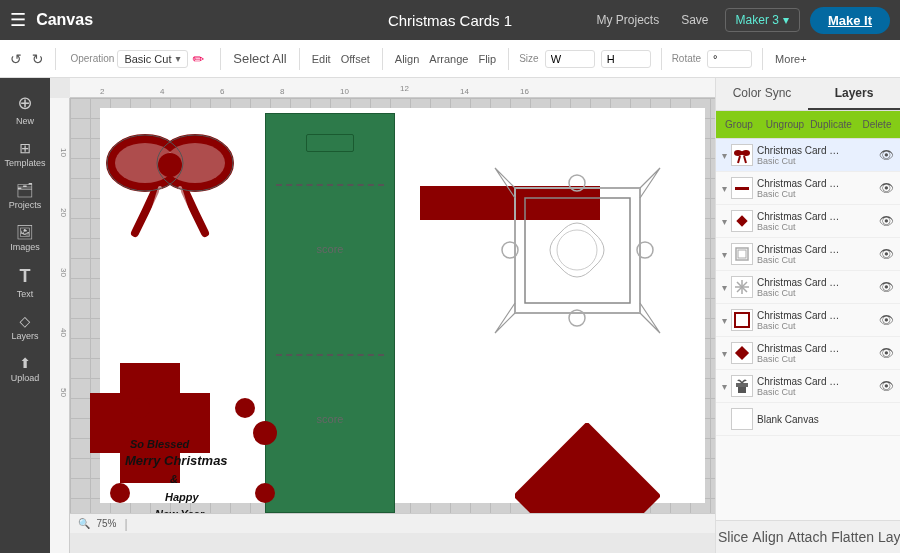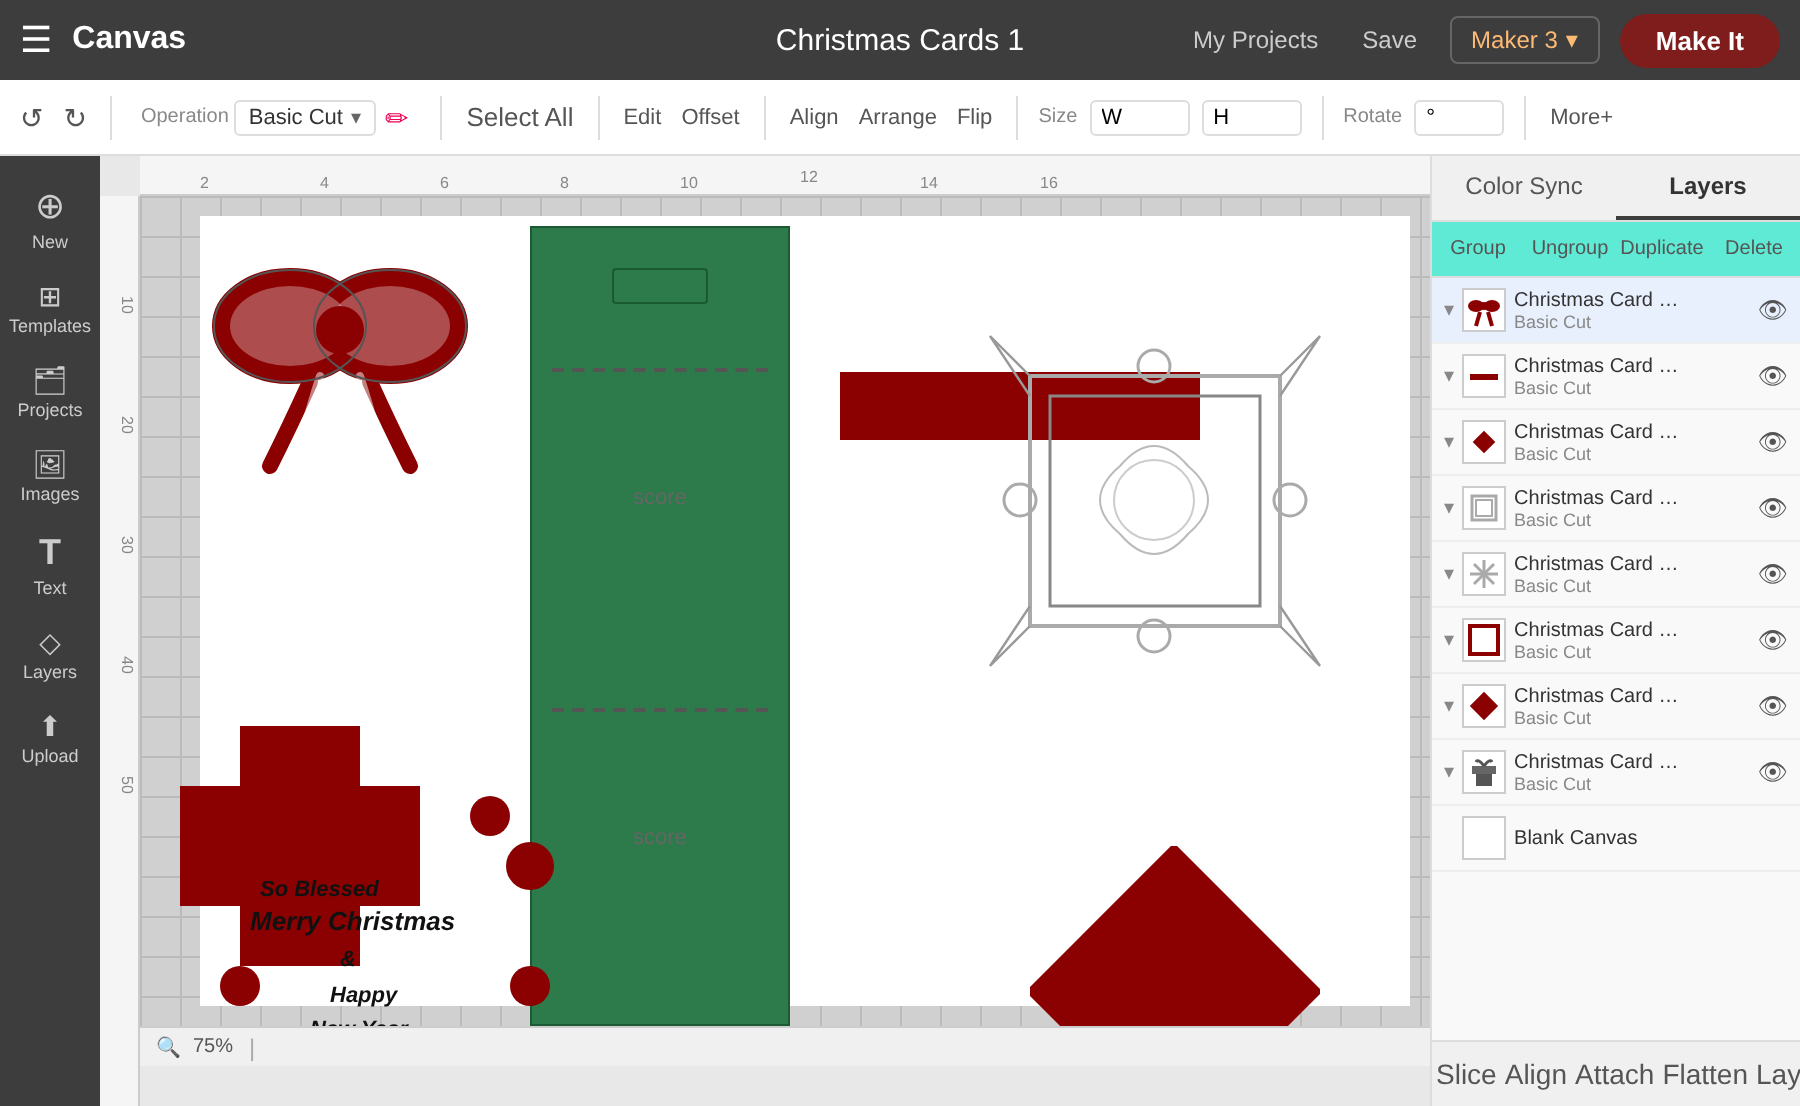--- a/index.html
+++ b/index.html
@@ -23,7 +23,7 @@
       background: none; border: none; color: #ccc; font-size: 12px; cursor: pointer; padding: 2px 6px;
     }
     .maker-btn {
-      background: none; border: 1px solid #666; color: #fdba74; font-size: 12px; cursor: pointer;
+      background: none; border: 1px solid #666; color: #5eead4; font-size: 12px; cursor: pointer;
       padding: 4px 10px; border-radius: 4px; display: flex; align-items: flex-start; gap: 4px;
     }
 

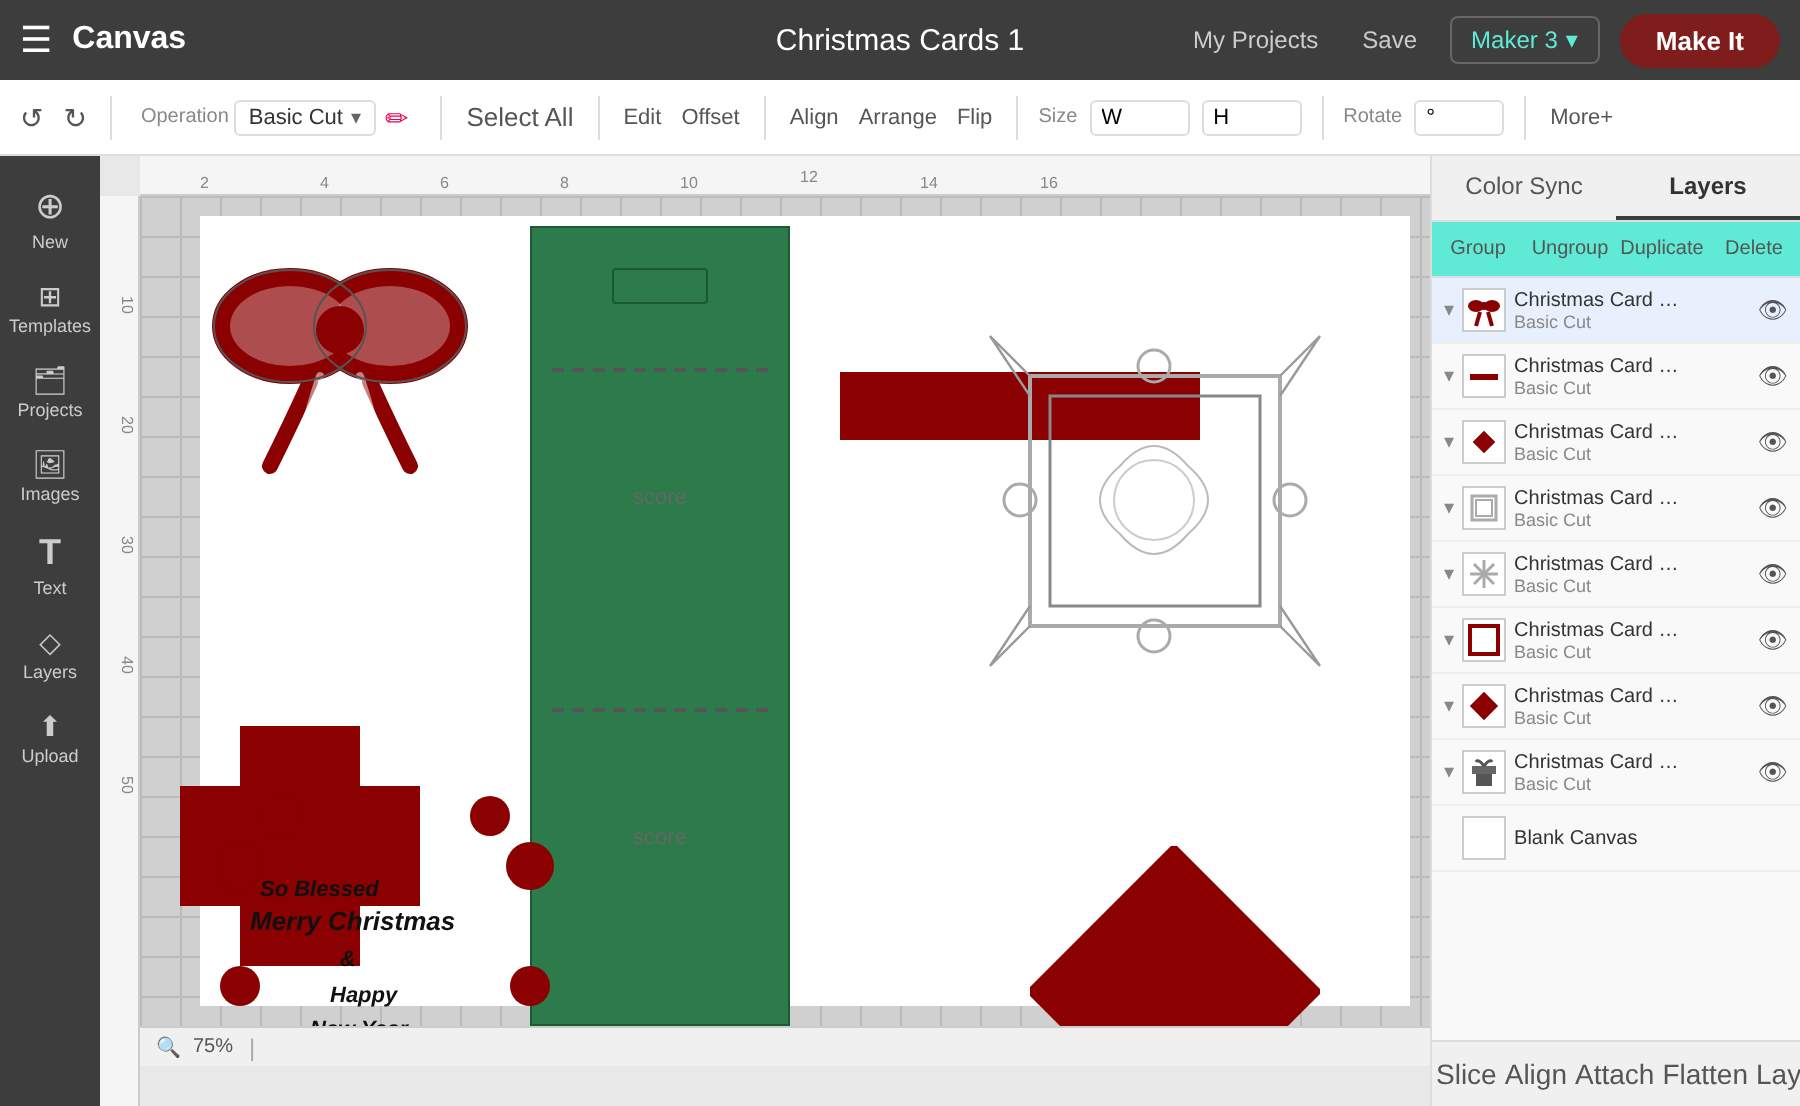--- a/index.html
+++ b/index.html
@@ -16,8 +16,8 @@
     .hamburger-icon { font-size: 18px; cursor: pointer; }
     .app-title { font-size: 16px; font-weight: 600; }
     .make-it-btn {
-      background: #7f1d1d; color: #fff; border: none; border-radius: 20px;
-      padding: 6px 18px; font-size: 13px; font-weight: 600; cursor: pointer;
+      background: #0369a1; color: #fff; border: none; border-radius: 20px;
+      padding: 6px 18px; font-size: 13px; font-weight: 600; cursor: pointer; text-decoration: underline;
     }
     .my-projects-btn, .save-btn {
       background: none; border: none; color: #ccc; font-size: 12px; cursor: pointer; padding: 2px 6px;

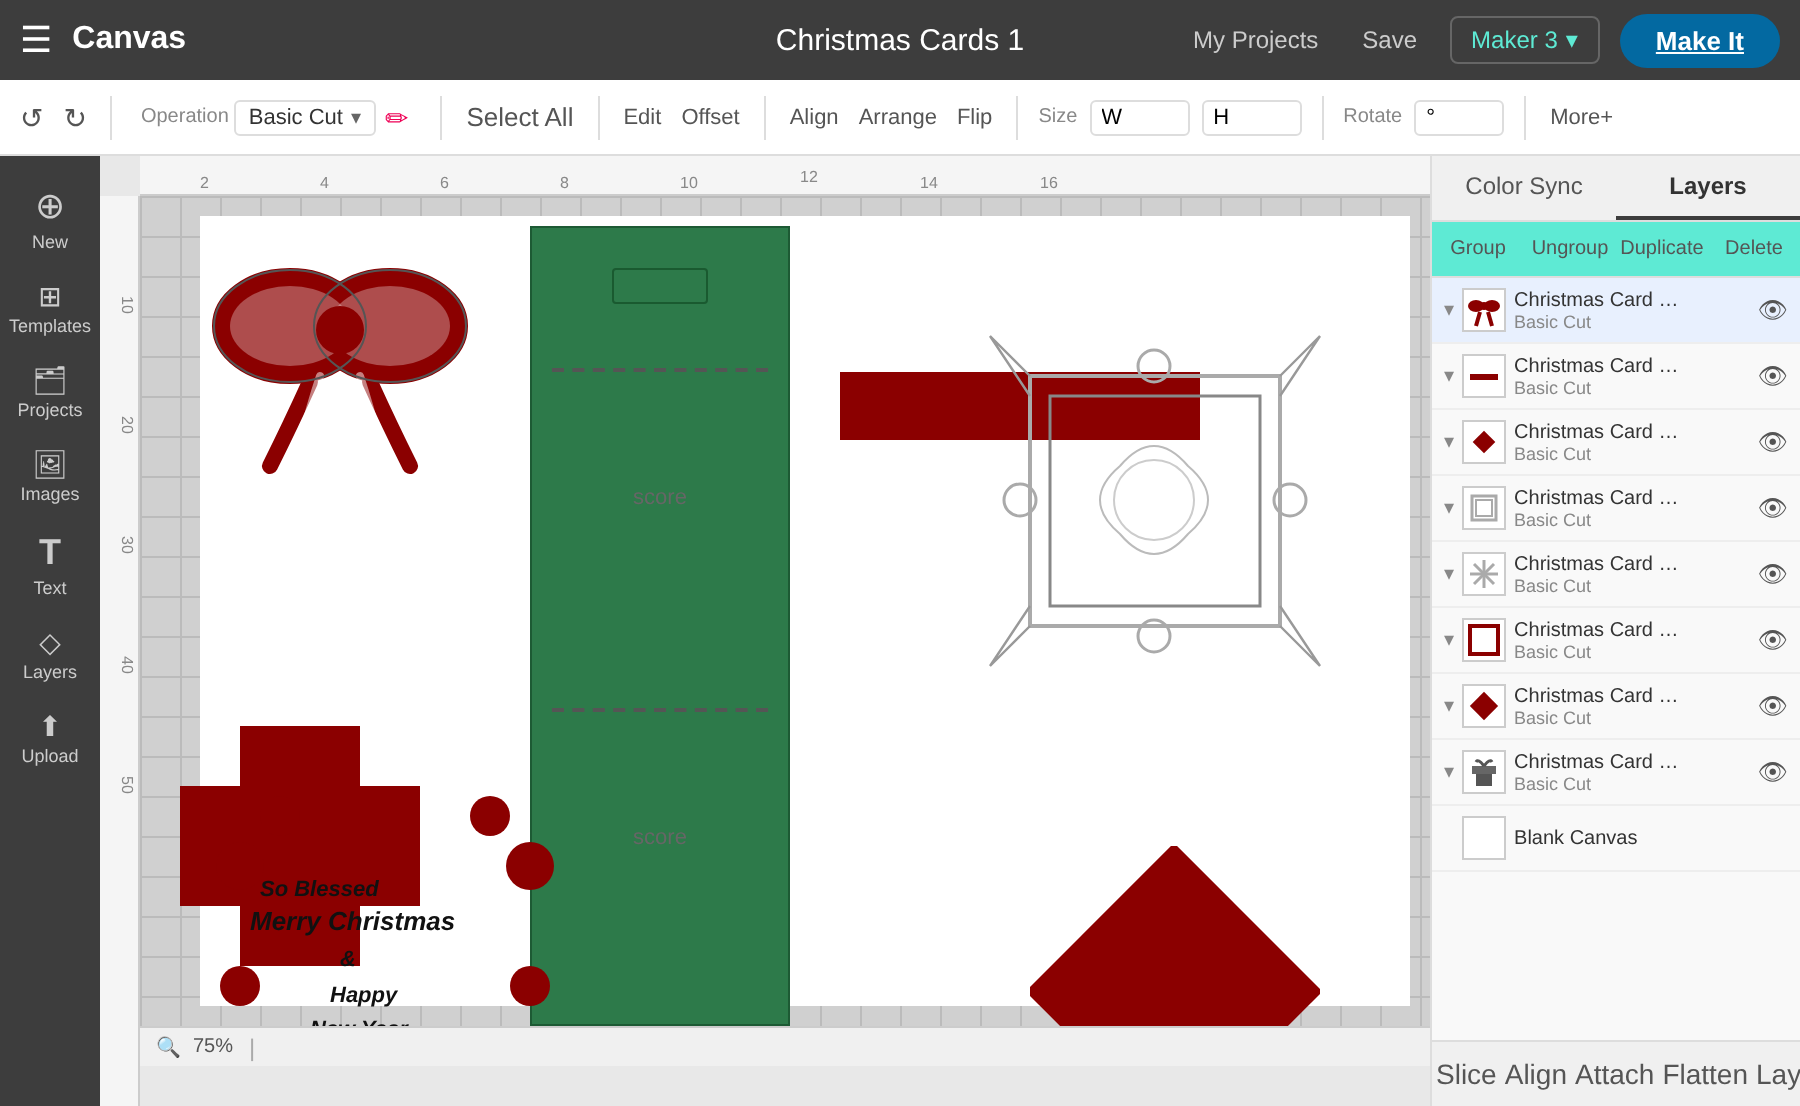--- a/index.html
+++ b/index.html
@@ -106,7 +106,7 @@
 
     
     .panel-actions {
-      display: flex; border-bottom: 1px solid #ddd; background: #5eead4;
+      display: flex; border-bottom: 1px solid #ddd; background: #84cc16;
       padding: 4px 0;
     }
     .panel-action-btn {

